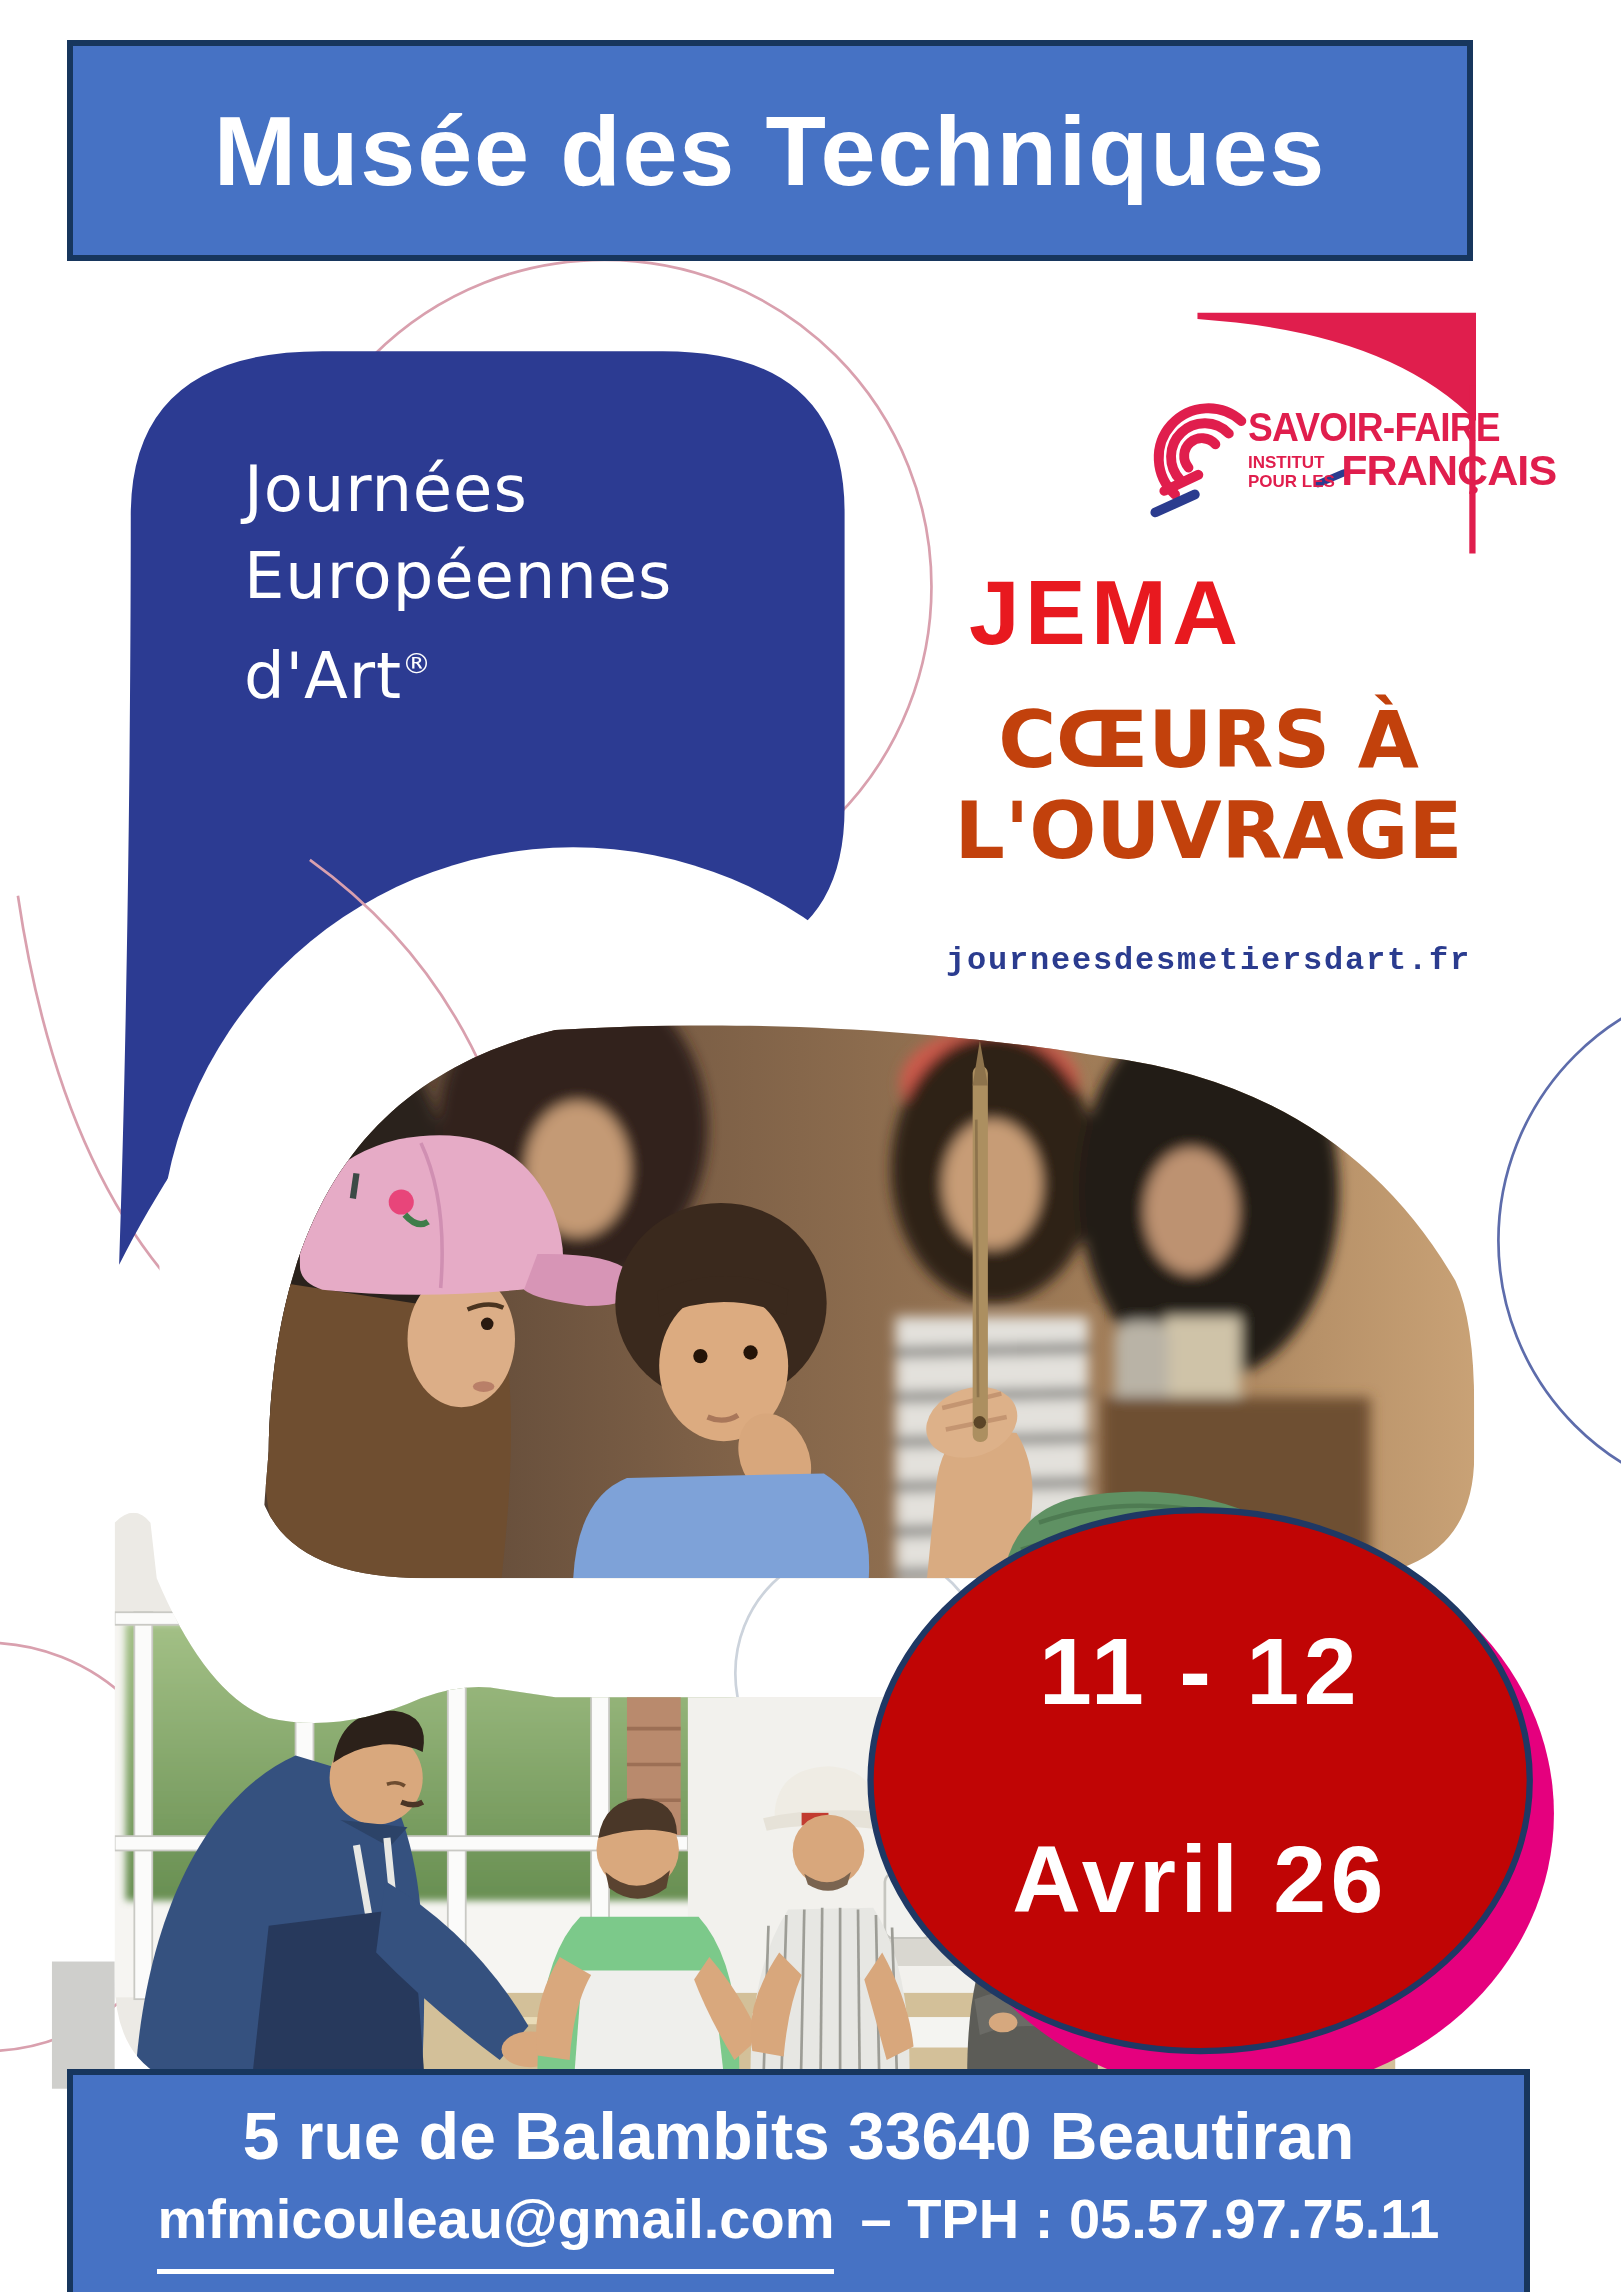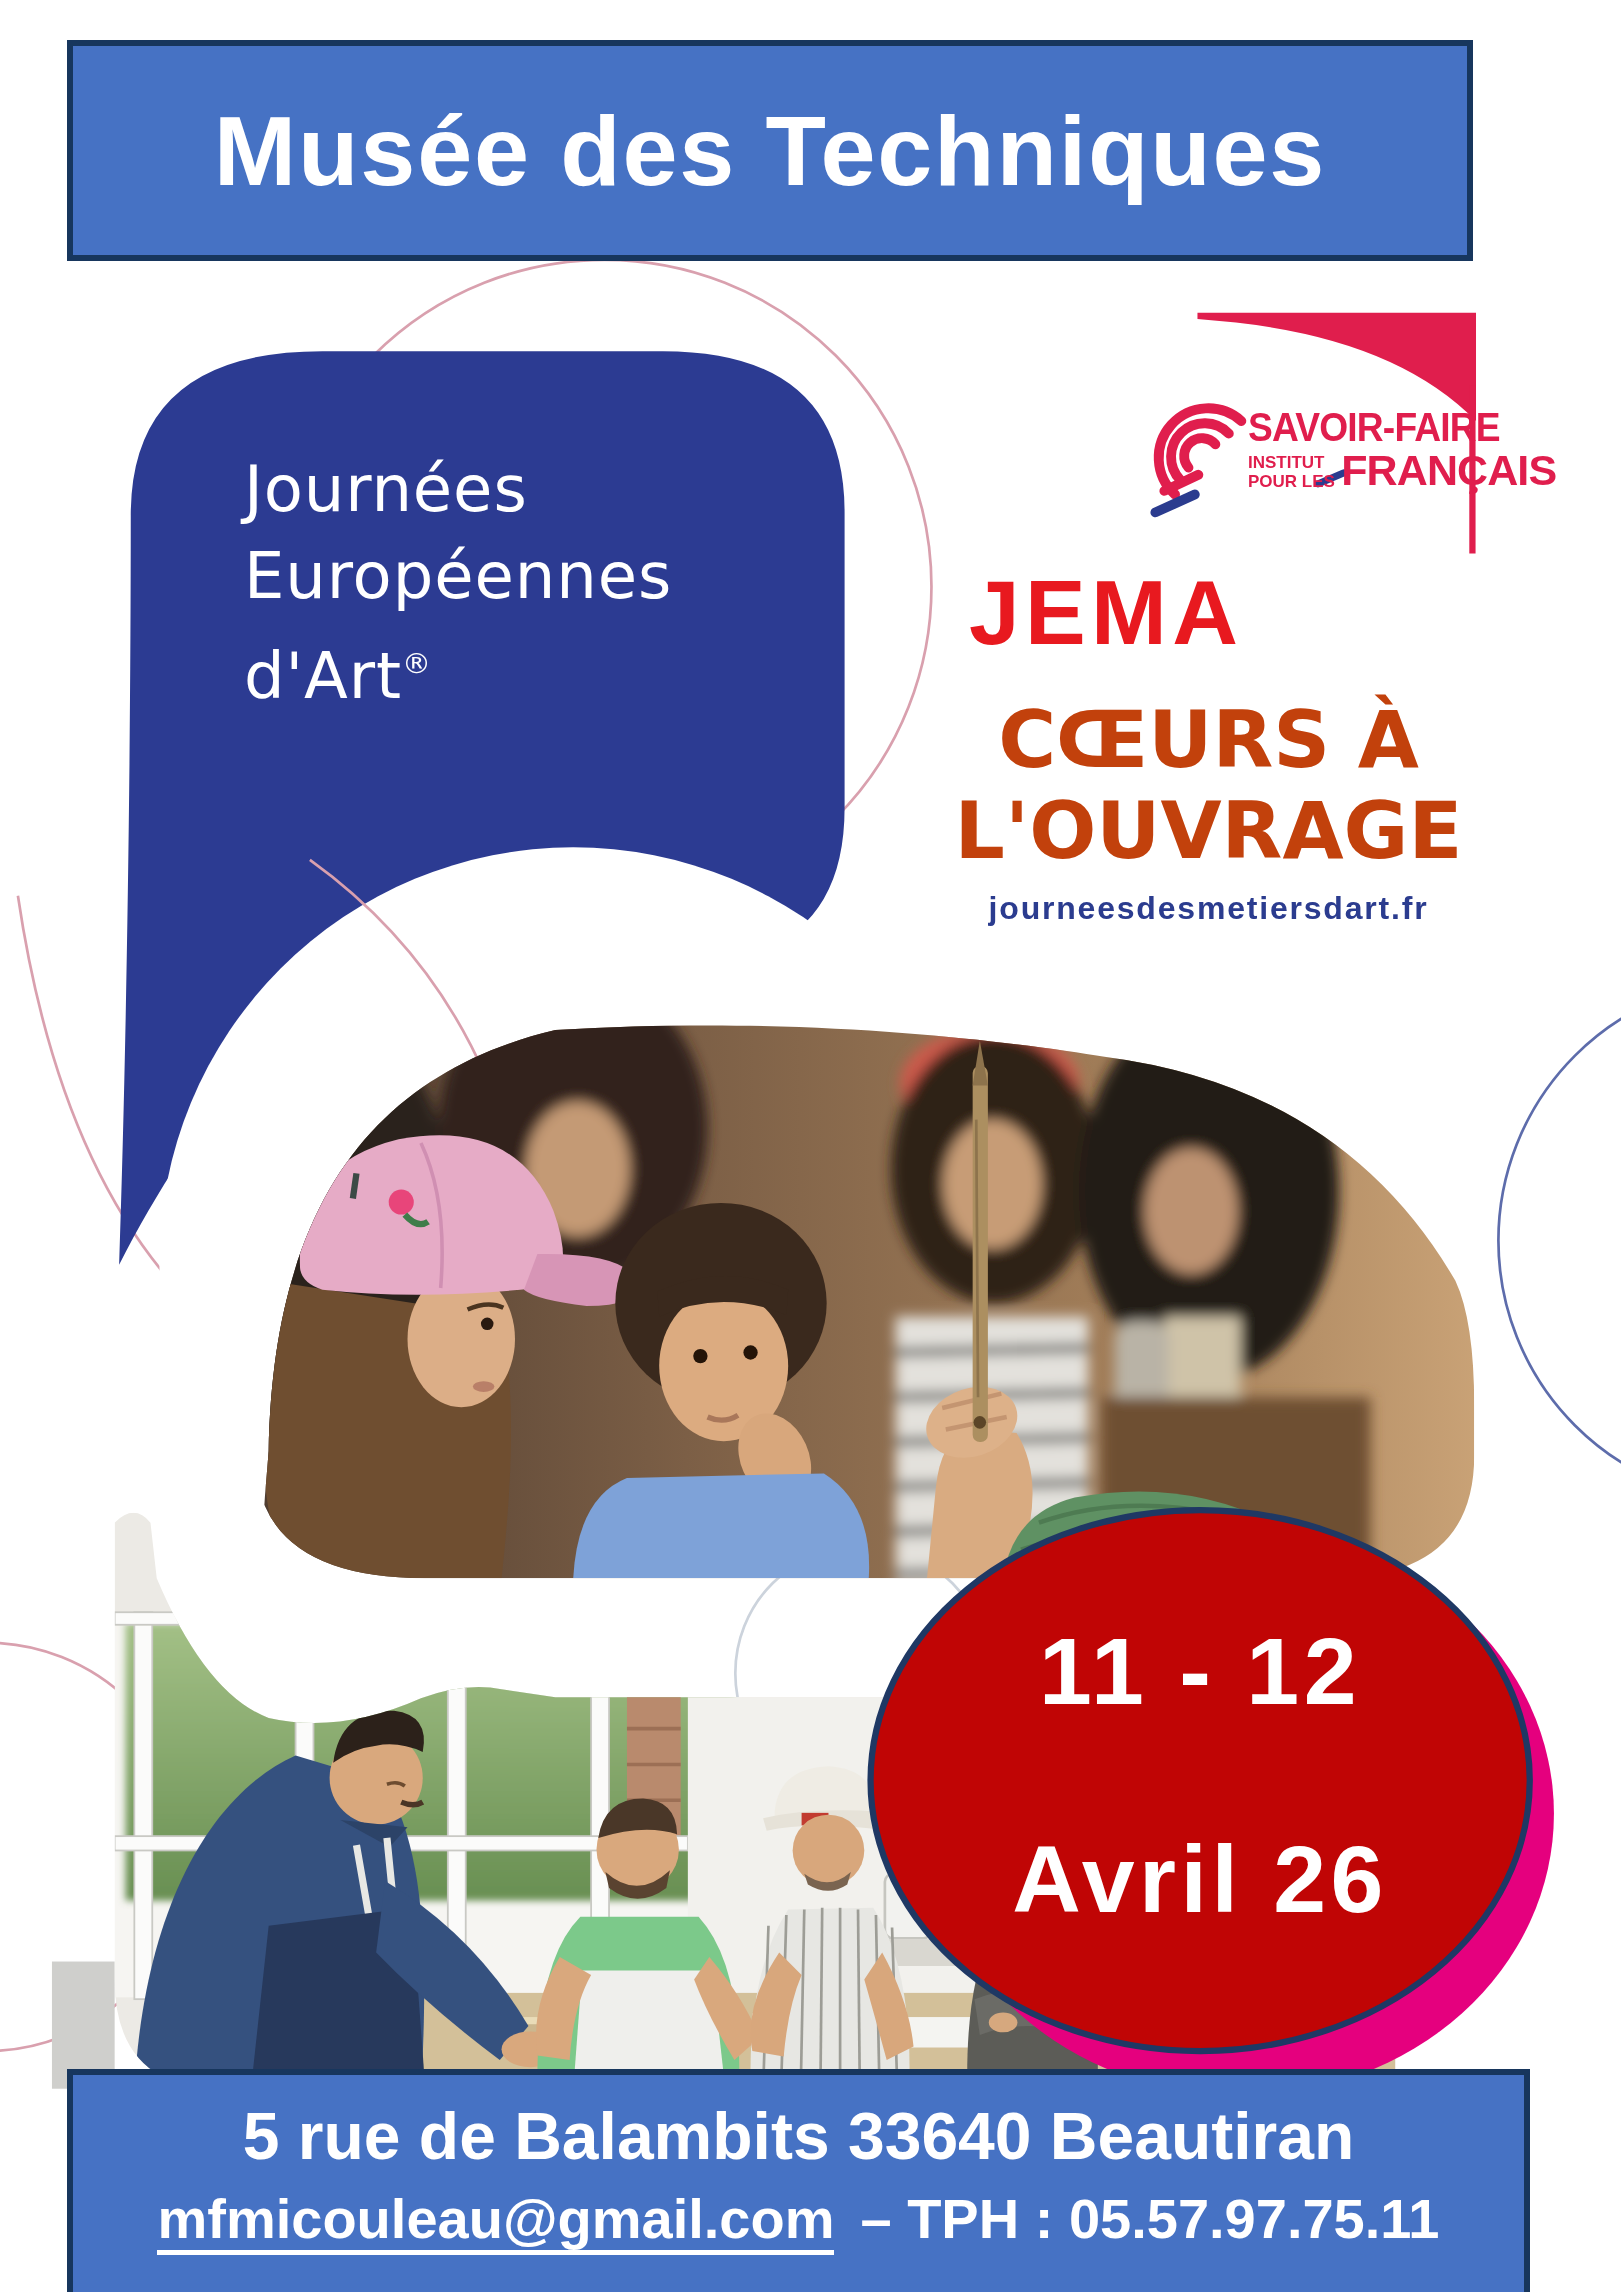--- a/index.html
+++ b/index.html
@@ -25,8 +25,8 @@
     letter-spacing:5.4px;font-family:"Liberation Sans",sans-serif;}
   #slogan{left:922px;top:695px;width:573px;text-align:center;z-index:2;color:#c2410c;
     font-family:"DejaVu Sans",sans-serif;font-weight:bold;font-size:79px;line-height:91px;}
-  #website{left:922px;top:890px;width:573px;text-align:center;z-index:2;color:#2b3c8f;
-    font-family:Liberation Sans, sans-serif;font-weight:bold;font-size:32px;letter-spacing:1.8px;}
+  #website{left:922px;top:942px;width:573px;text-align:center;z-index:2;color:#2b3c8f;
+    font-family:Liberation Mono, monospace;font-weight:bold;font-size:32px;letter-spacing:1.8px;}
 
   
   #sf-text{left:1248px;top:405px;z-index:2;color:#e01e4d;font-weight:bold;

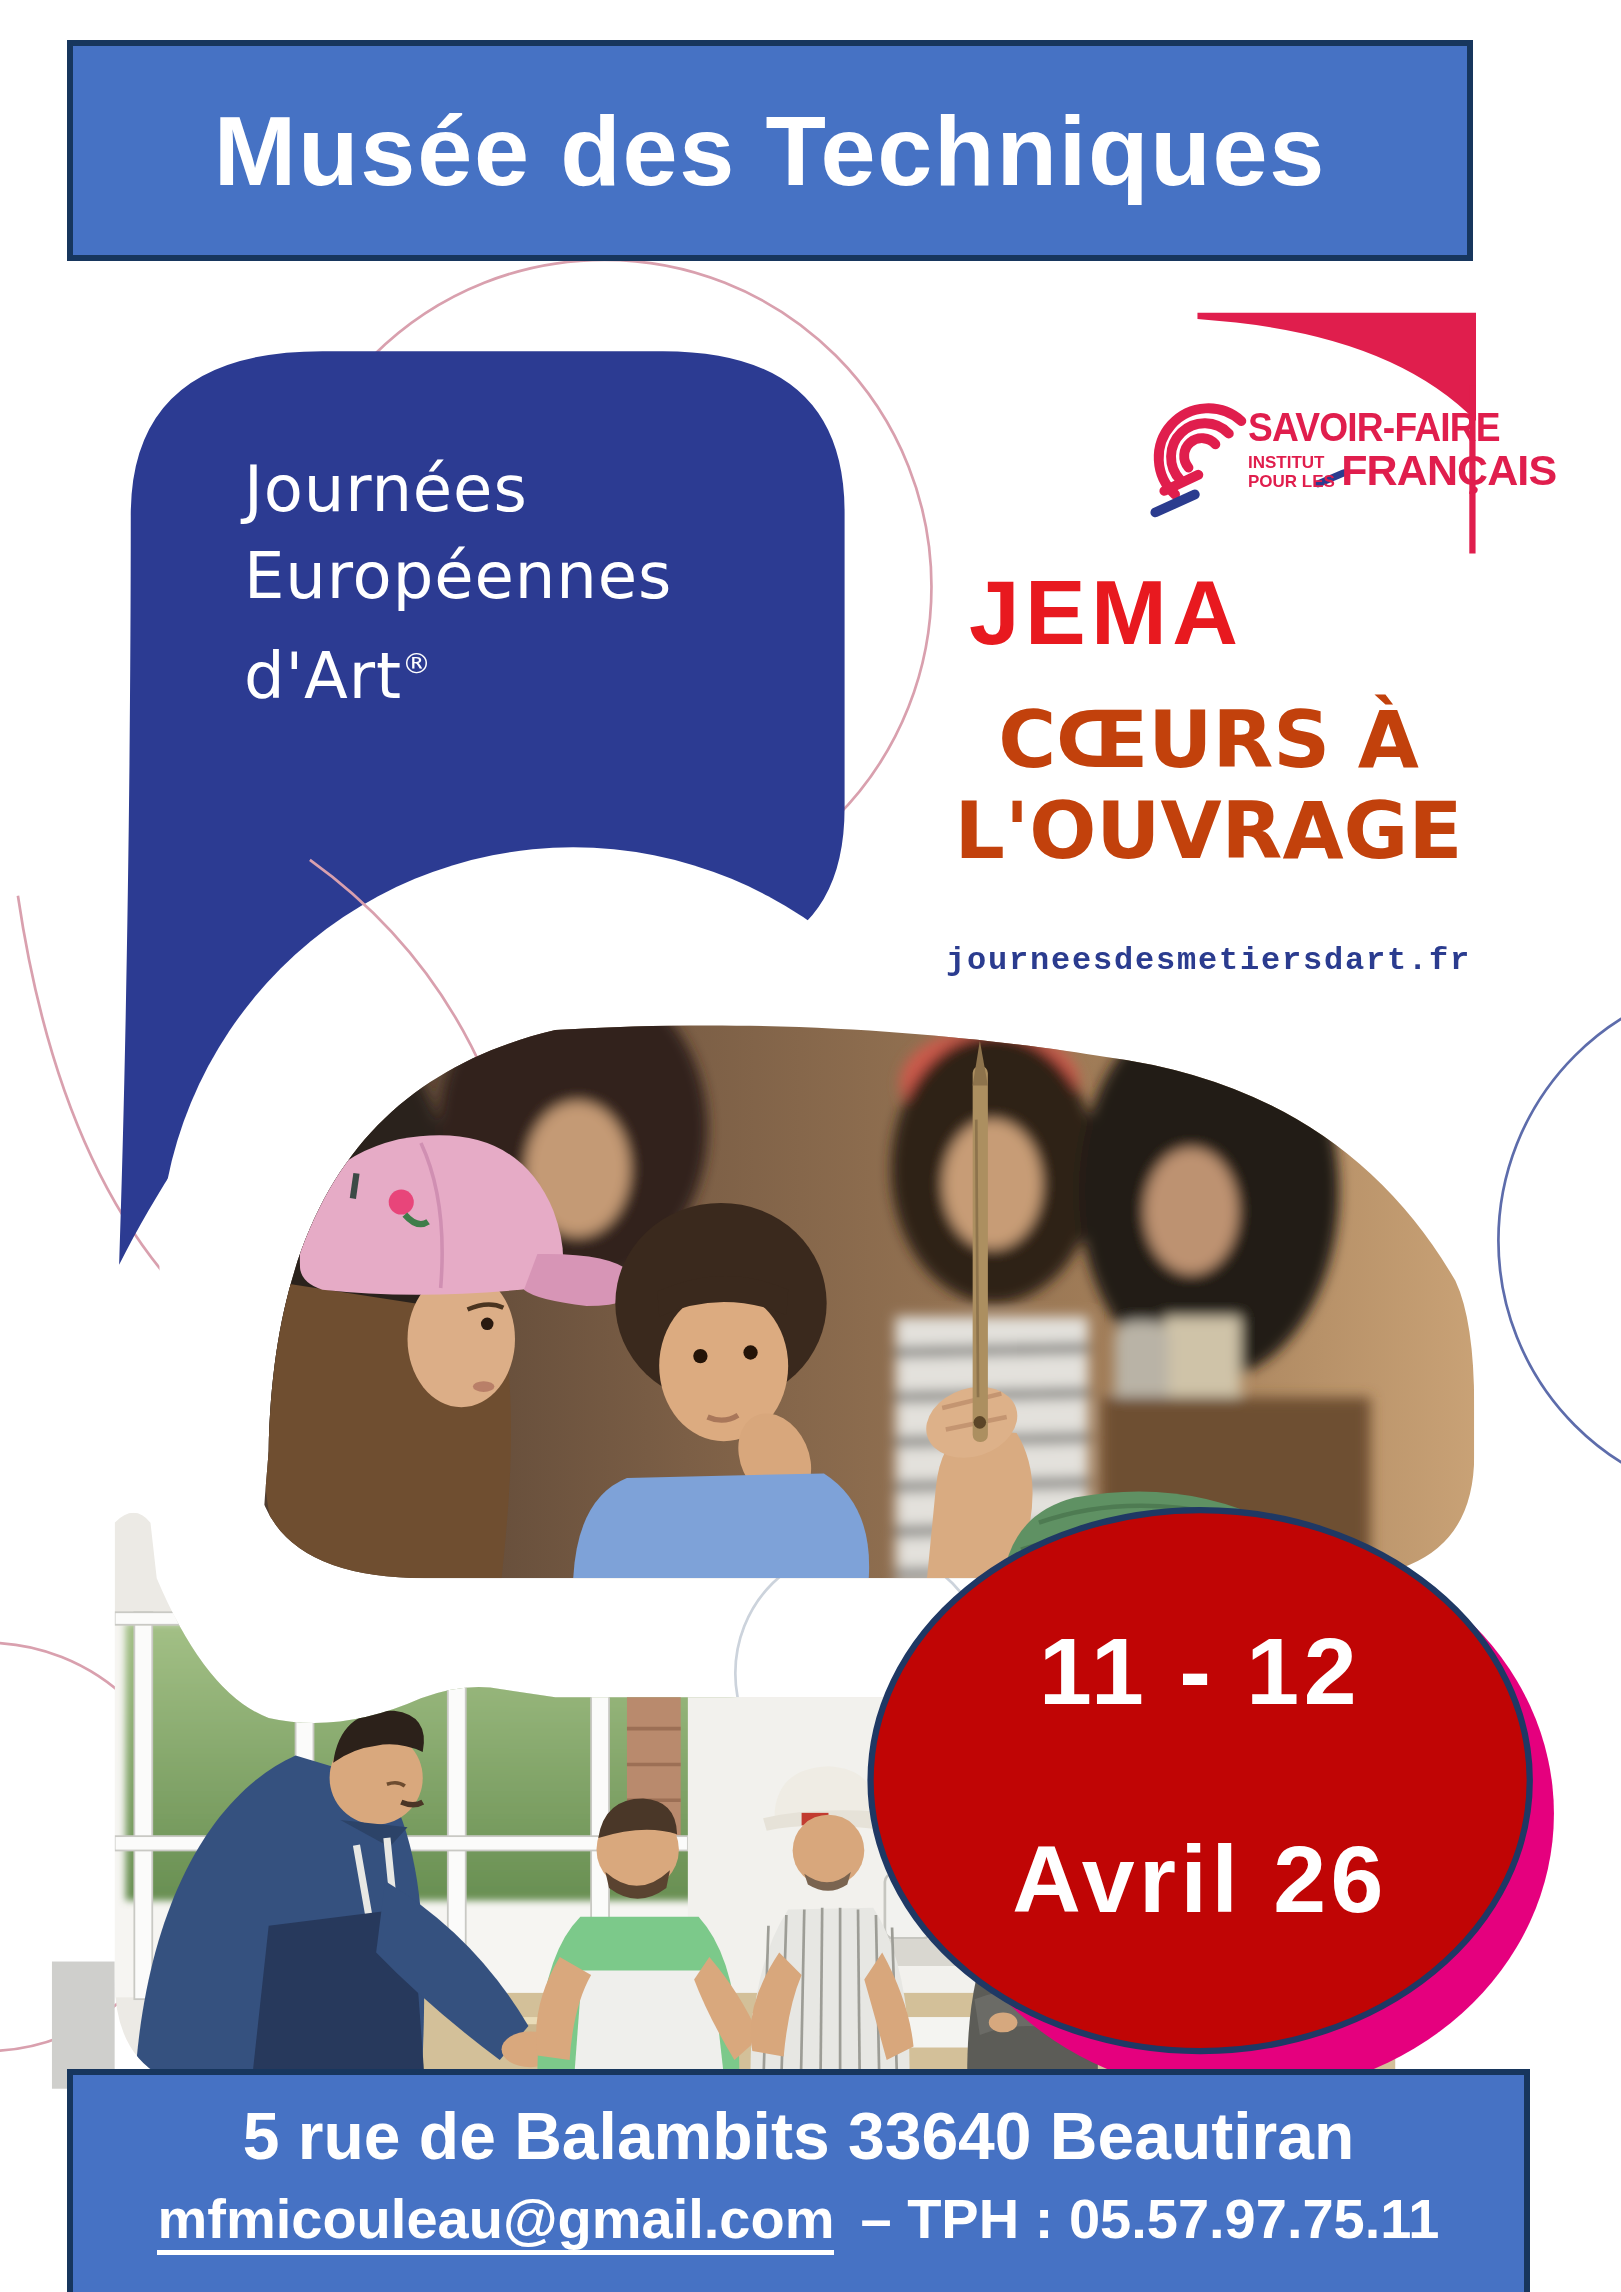--- a/index.html
+++ b/index.html
@@ -49,7 +49,7 @@
     font-family:"Liberation Sans",sans-serif;}
   #addr1{top:23px;font-size:66px;}
   #addr2{top:111px;font-size:56px;}
-  #addr2 .email{border-bottom:5.4px solid #fff;padding-bottom:0;}
+  #addr2 .email{border-bottom:5.4px solid #fff;padding-bottom:19px;}
   #addr2 .phone{margin-left:26px;}
 </style>
 </head>

